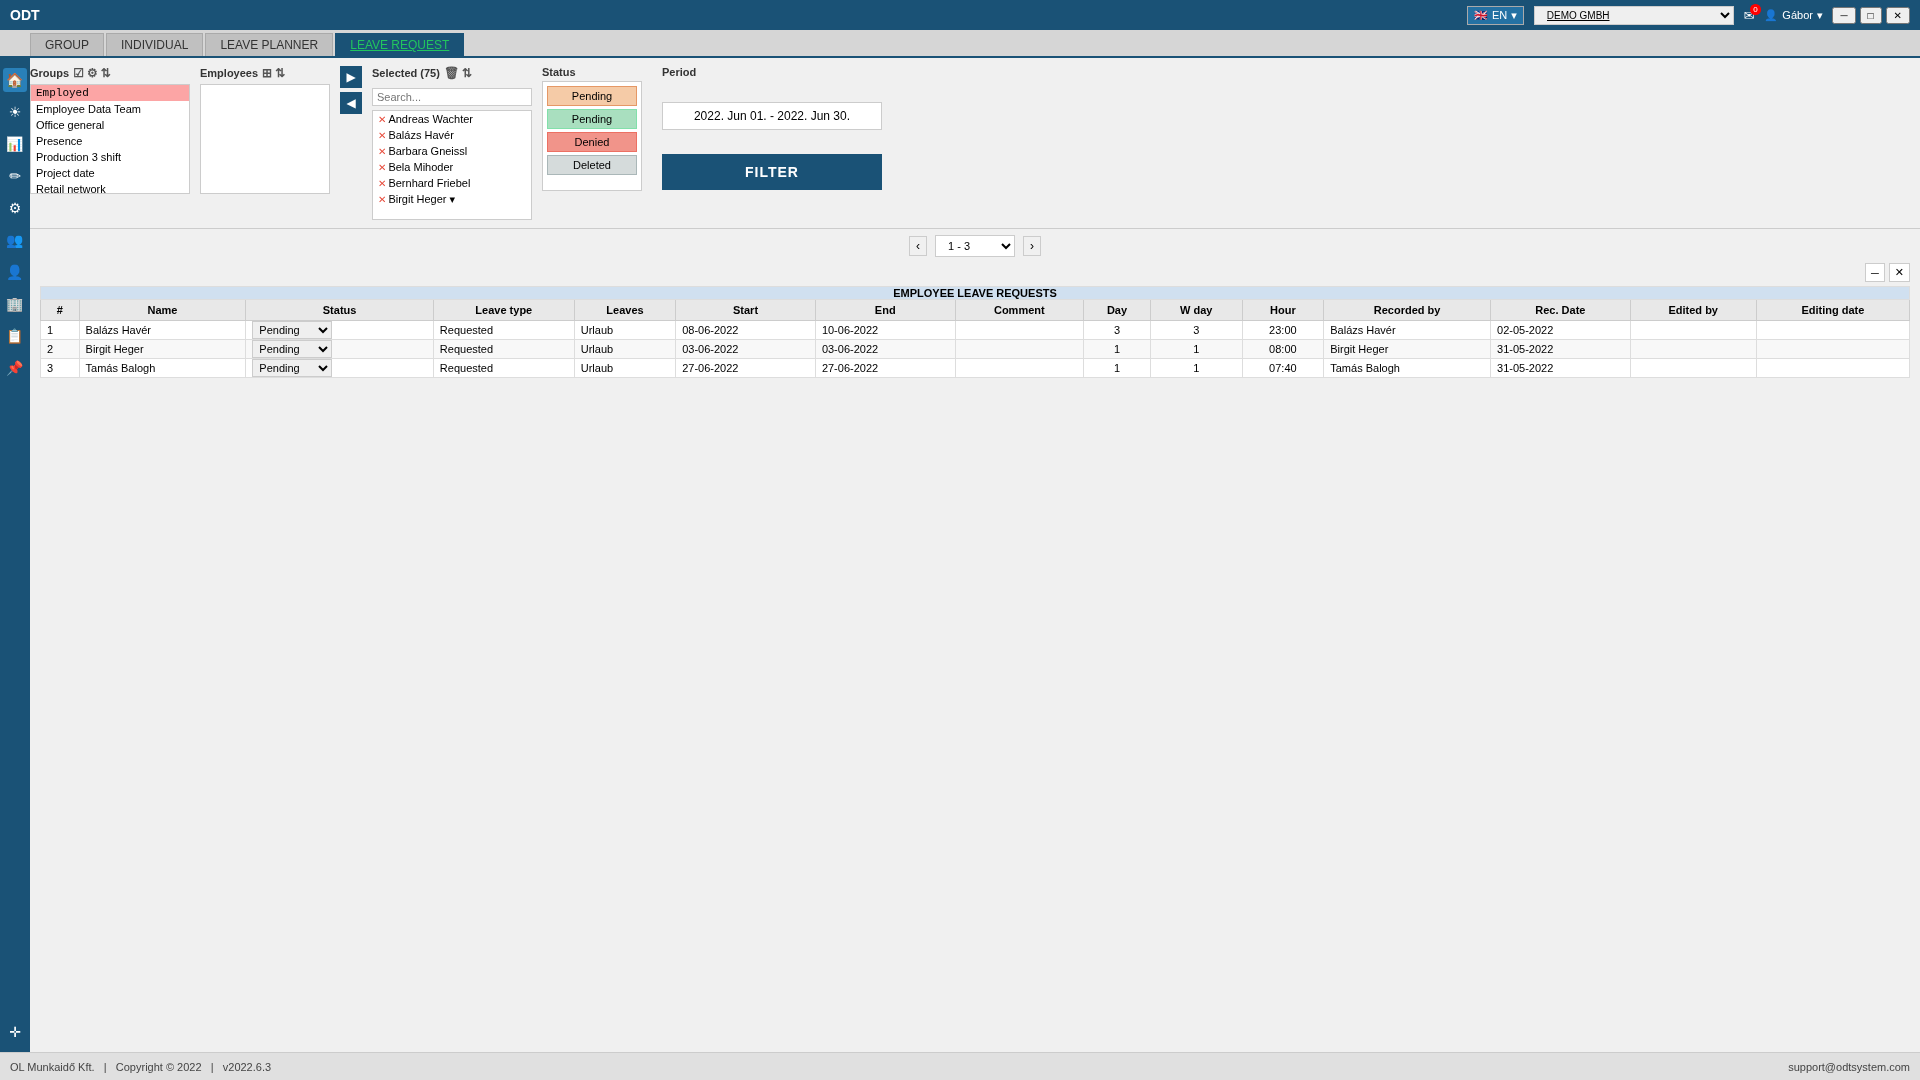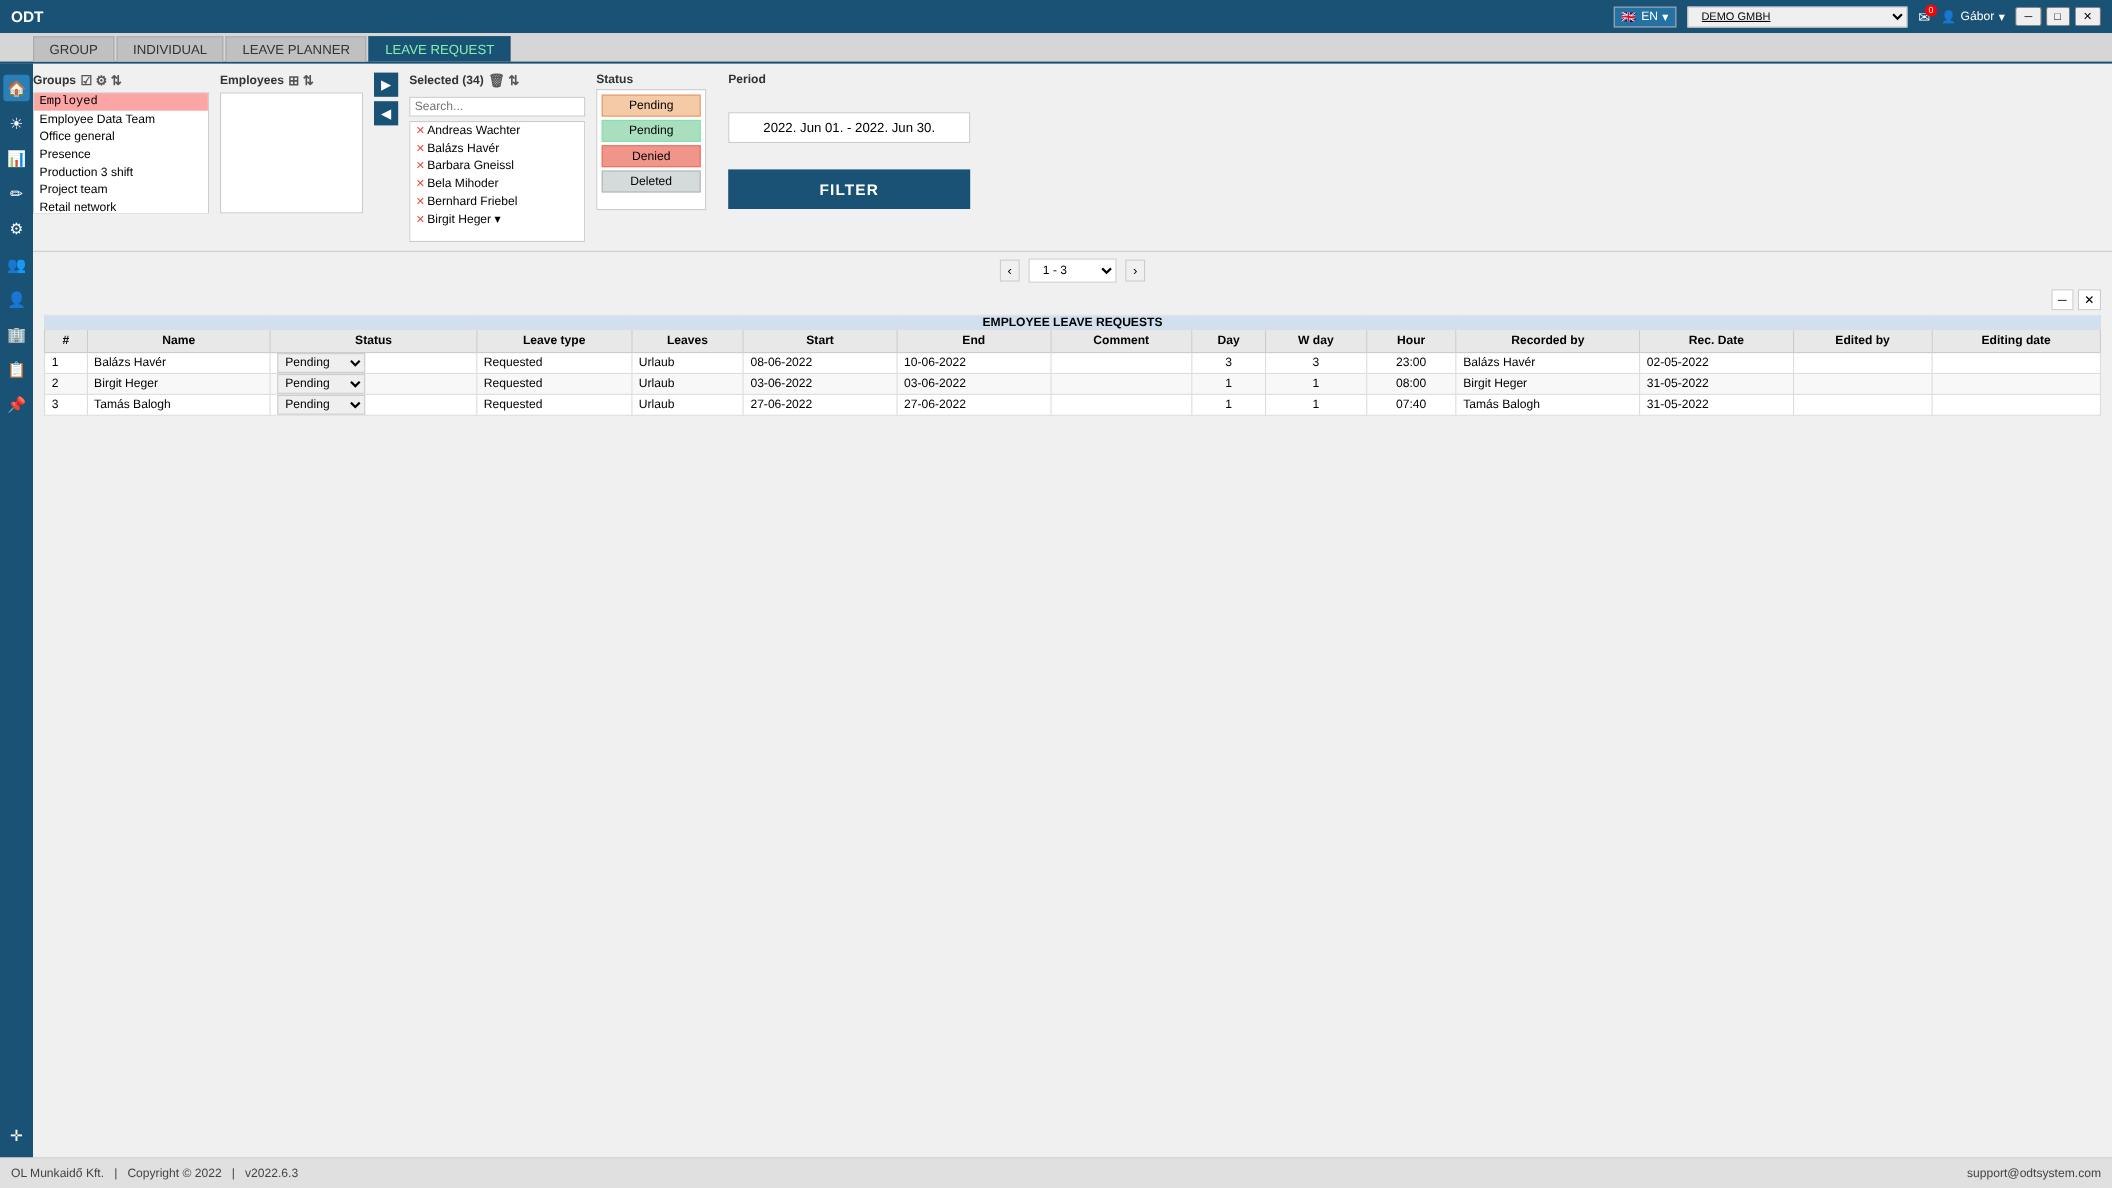--- a/index.html
+++ b/index.html
@@ -79,8 +79,9 @@
     }
     .nav-tab.active {
       background: #1a5276;
-      color: #86efac;
+      color: #22c55e;
       border-color: #1a5276;
+      text-decoration: underline;
     }
 
     

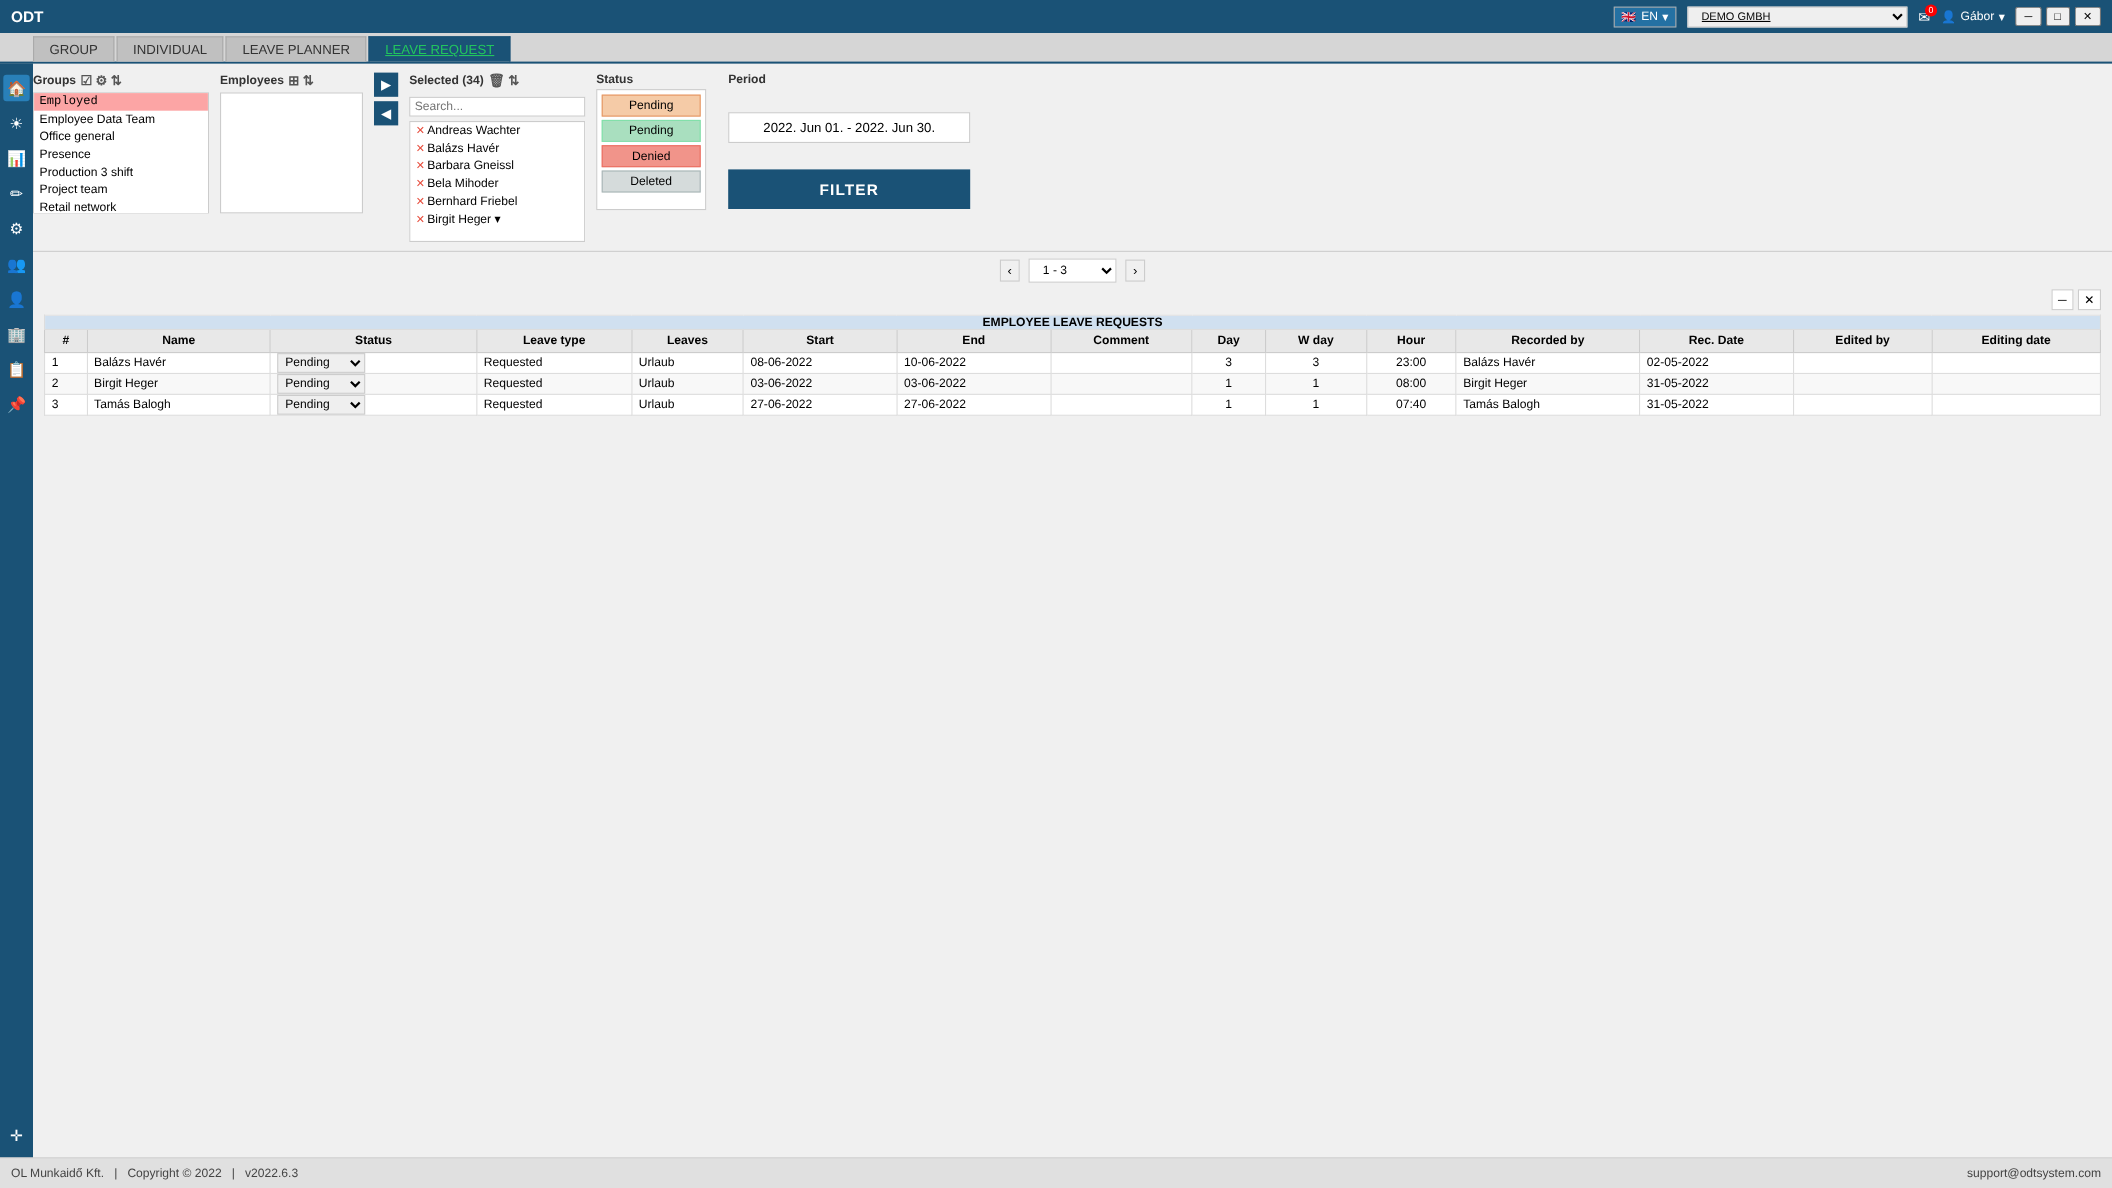--- a/index.html
+++ b/index.html
@@ -490,7 +490,7 @@
 
       <div class="filter-group selected-list-container">
         <div class="filter-label selected-list-header">
-          <span>Selected (34)</span>
+          <span>Selected (75)</span>
           <div class="filter-label-icons">
             <span class="icon-btn">🗑</span>
             <span class="icon-btn">⇅</span>

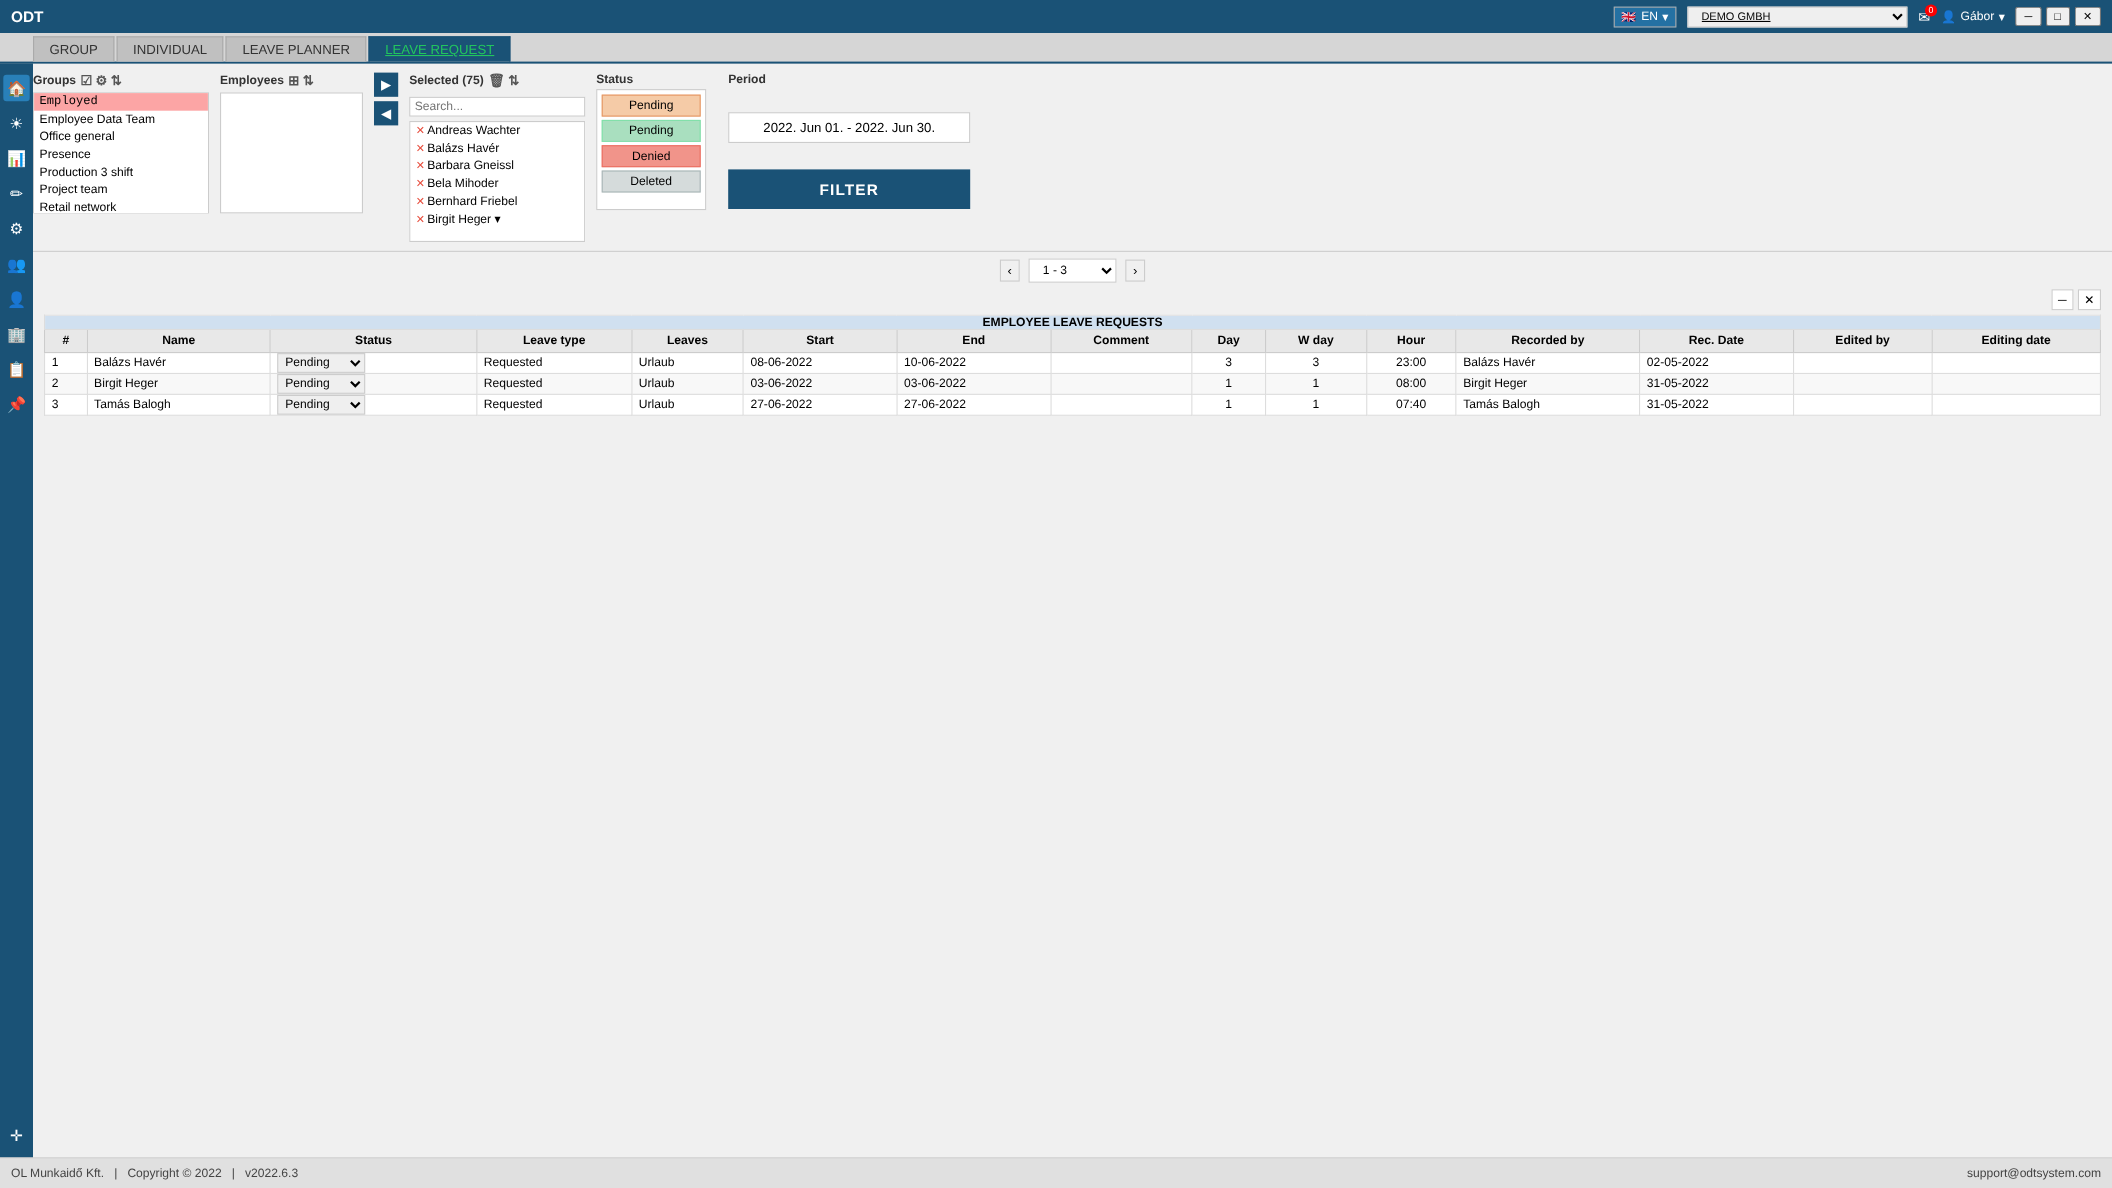--- a/index.html
+++ b/index.html
@@ -466,7 +466,7 @@
           <div class="item">Office general</div>
           <div class="item">Presence</div>
           <div class="item">Production 3 shift</div>
-          <div class="item">Project team</div>
+          <div class="item">Project date</div>
           <div class="item">Retail network</div>
 
         </div>

